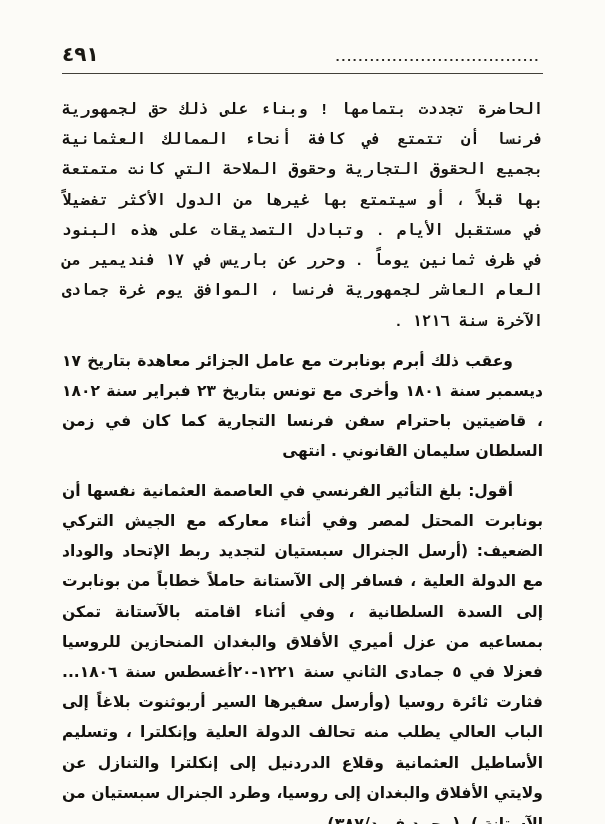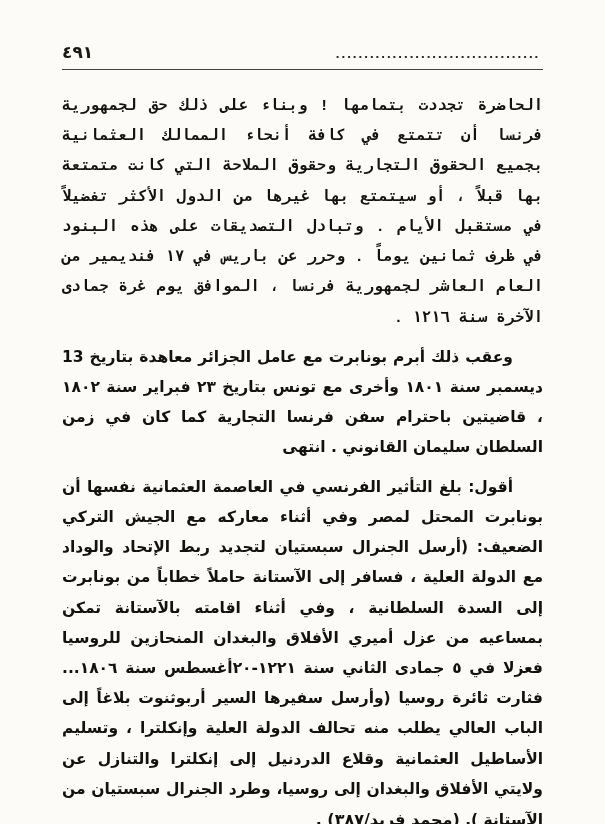--- a/index.html
+++ b/index.html
@@ -41,7 +41,7 @@
   }
   .page-number {
     flex: 0 0 auto;
-    font-size: 17px;
+    font-size: 20px;
     padding-right: 4px;
   }
   .header-rule {

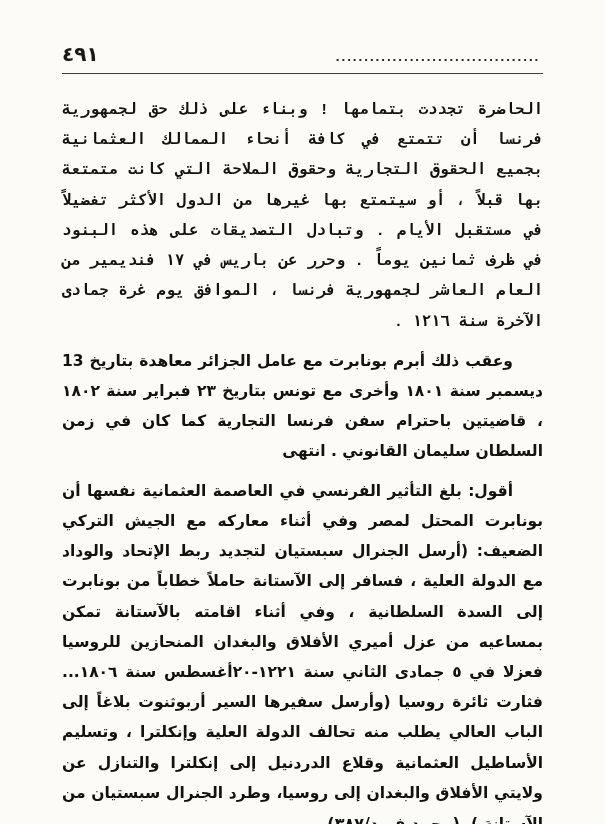--- a/index.html
+++ b/index.html
@@ -77,7 +77,7 @@
 
     <p class="para no-indent">الحاضرة تجددت بتمامها ! وبناء على ذلك حق لجمهورية فرنسا أن تتمتع في كافة أنحاء الممالك العثمانية بجميع الحقوق التجارية وحقوق الملاحة التي كانت متمتعة بها قبلاً ، أو سيتمتع بها غيرها من الدول الأكثر تفضيلاً في مستقبل الأيام . وتبادل التصديقات على هذه البنود في ظرف ثمانين يوماً . وحرر عن باريس في ١٧ فنديمير من العام العاشر لجمهورية فرنسا ، الموافق يوم غرة جمادى الآخرة سنة ١٢١٦ .</p>
 
-    <p class="para">وعقب ذلك أبرم بونابرت مع عامل الجزائر معاهدة بتاريخ 13 ديسمبر سنة ١٨٠١ وأخرى مع تونس بتاريخ ٢٣ فبراير سنة ١٨٠٢ ، قاضيتين باحترام سفن فرنسا التجارية كما كان في زمن السلطان سليمان القانوني . انتهى</p>
+    <p class="para">وعقب ذلك أبرم بونابرت مع عامل الجزائر معاهدة بتاريخ ١٧ ديسمبر سنة ١٨٠١ وأخرى مع تونس بتاريخ ٢٣ فبراير سنة ١٨٠٢ ، قاضيتين باحترام سفن فرنسا التجارية كما كان في زمن السلطان سليمان القانوني . انتهى</p>
 
     <p class="para"><span>أقول: بلغ التأثير الفرنسي في العاصمة العثمانية نفسها أن بونابرت المحتل لمصر وفي أثناء معاركه مع الجيش التركي الضعيف: (أرسل الجنرال سبستيان لتجديد ربط الإتحاد والوداد مع الدولة العلية ، فسافر إلى الآستانة حاملاً خطاباً من بونابرت إلى السدة السلطانية ، وفي أثناء اقامته بالآستانة تمكن بمساعيه من عزل أميري الأفلاق والبغدان المنحازين للروسيا فعزلا في ٥ جمادى الثاني سنة ١٢٢١-٢٠أغسطس سنة ١٨٠٦... فثارت ثائرة روسيا (وأرسل سفيرها السير أربوثنوت بلاغاً إلى الباب العالي يطلب منه تحالف الدولة العلية وإنكلترا ، وتسليم الأساطيل العثمانية وقلاع الدردنيل إلى إنكلترا والتنازل عن ولايتي الأفلاق والبغدان إلى روسيا، وطرد الجنرال سبستيان من الآستانة ).</span>
       <span class="citation">(محمد فريد/٣٨٧) .</span></p>

